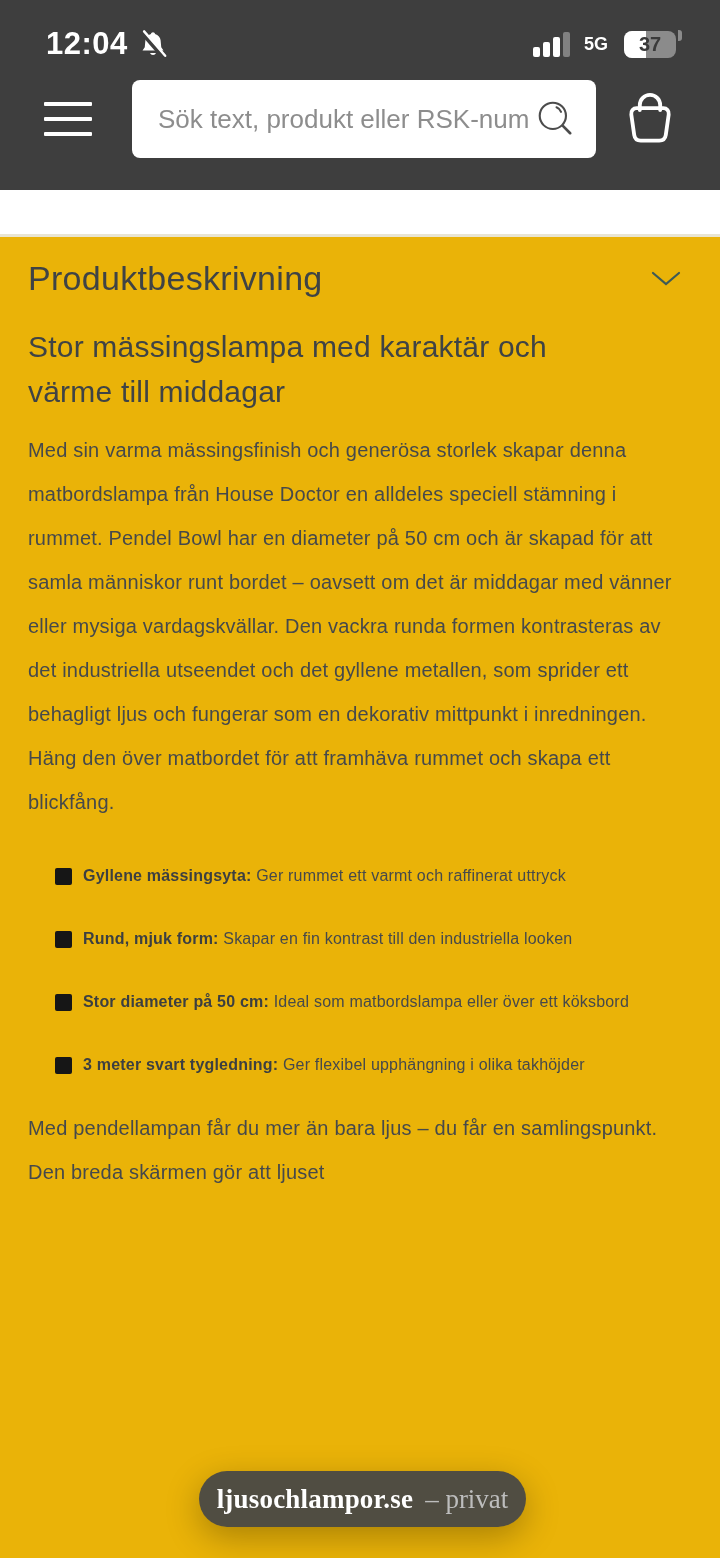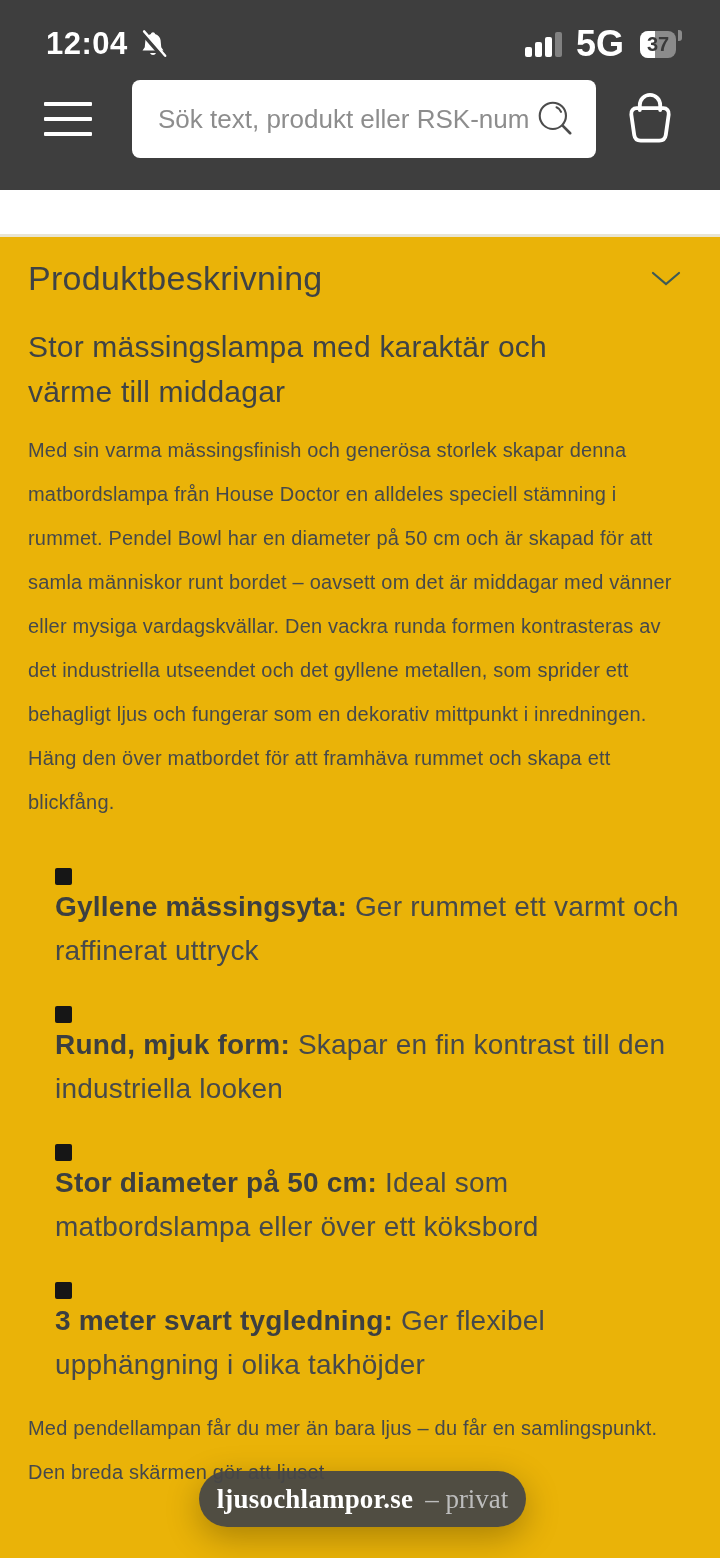--- a/index.html
+++ b/index.html
@@ -32,7 +32,7 @@
   .sig-bars span:nth-child(2){ height:15px; }
   .sig-bars span:nth-child(3){ height:20px; }
   .sig-bars span:nth-child(4){ height:25px; background:rgba(255,255,255,.35); }
-  .net-label { font-size:36px; font-weight:600; }
+  .net-label { font-size:18px; font-weight:600; }
   .battery { position:relative; width:36px; height:27px; border-radius:8px;
              background:rgba(255,255,255,.40); overflow:hidden; margin-left:2px; }
   .battery-fill { position:absolute; left:0; top:0; bottom:0; width:42%; background:#ffffff; }

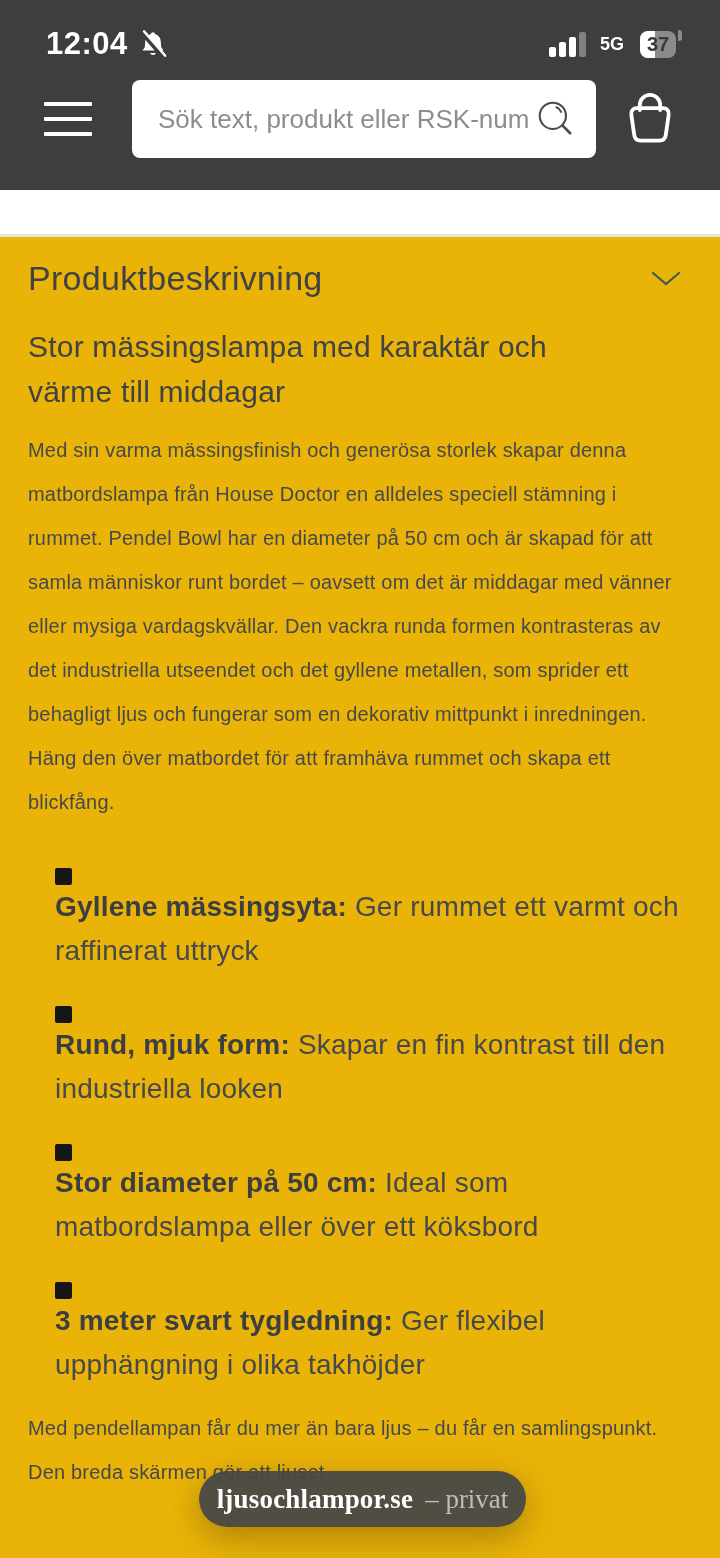--- a/index.html
+++ b/index.html
@@ -33,7 +33,7 @@
   .sig-bars span:nth-child(3){ height:20px; }
   .sig-bars span:nth-child(4){ height:25px; background:rgba(255,255,255,.35); }
   .net-label { font-size:18px; font-weight:600; }
-  .battery { position:relative; width:36px; height:27px; border-radius:8px;
+  .battery { position:relative; width:52px; height:27px; border-radius:8px;
              background:rgba(255,255,255,.40); overflow:hidden; margin-left:2px; }
   .battery-fill { position:absolute; left:0; top:0; bottom:0; width:42%; background:#ffffff; }
   .battery-num { position:absolute; inset:0; display:flex; align-items:center; justify-content:center;

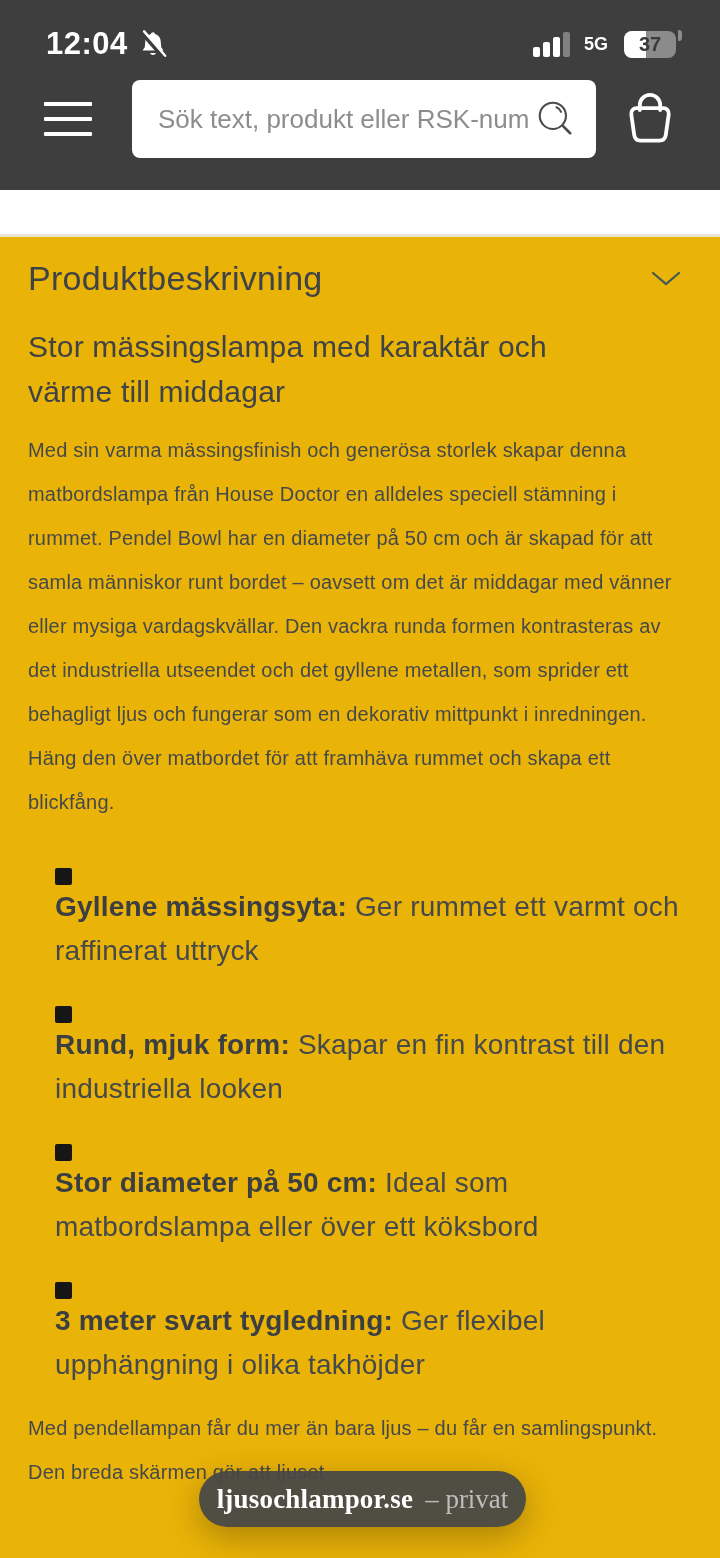--- a/index.html
+++ b/index.html
@@ -71,7 +71,7 @@
 
   ul.features { margin-top:30px; list-style:none; padding-left:27px; }
   ul.features li { display:flex; align-items:flex-start; margin-bottom:19px;
-                   font-size:28px; line-height:44px; color:#46494b; letter-spacing:.2px;flex-direction:column; }
+                   font-size:16px; line-height:44px; color:#46494b; letter-spacing:.2px; }
   .bullet-sq { width:17px; height:17px; background:#161616; border-radius:2px;
                margin:14px 11px 0 0; flex-shrink:0; }
   .feat-label { font-weight:700; color:#3c3f41; }

